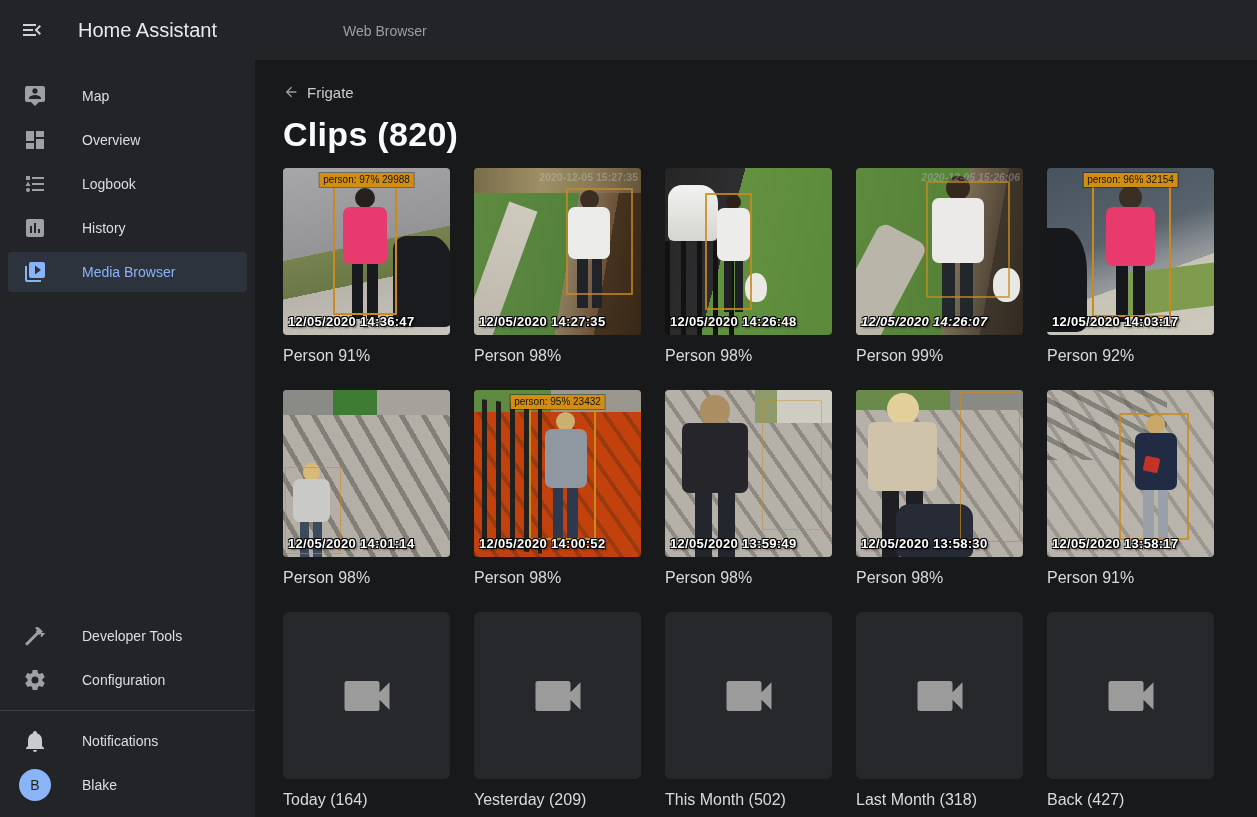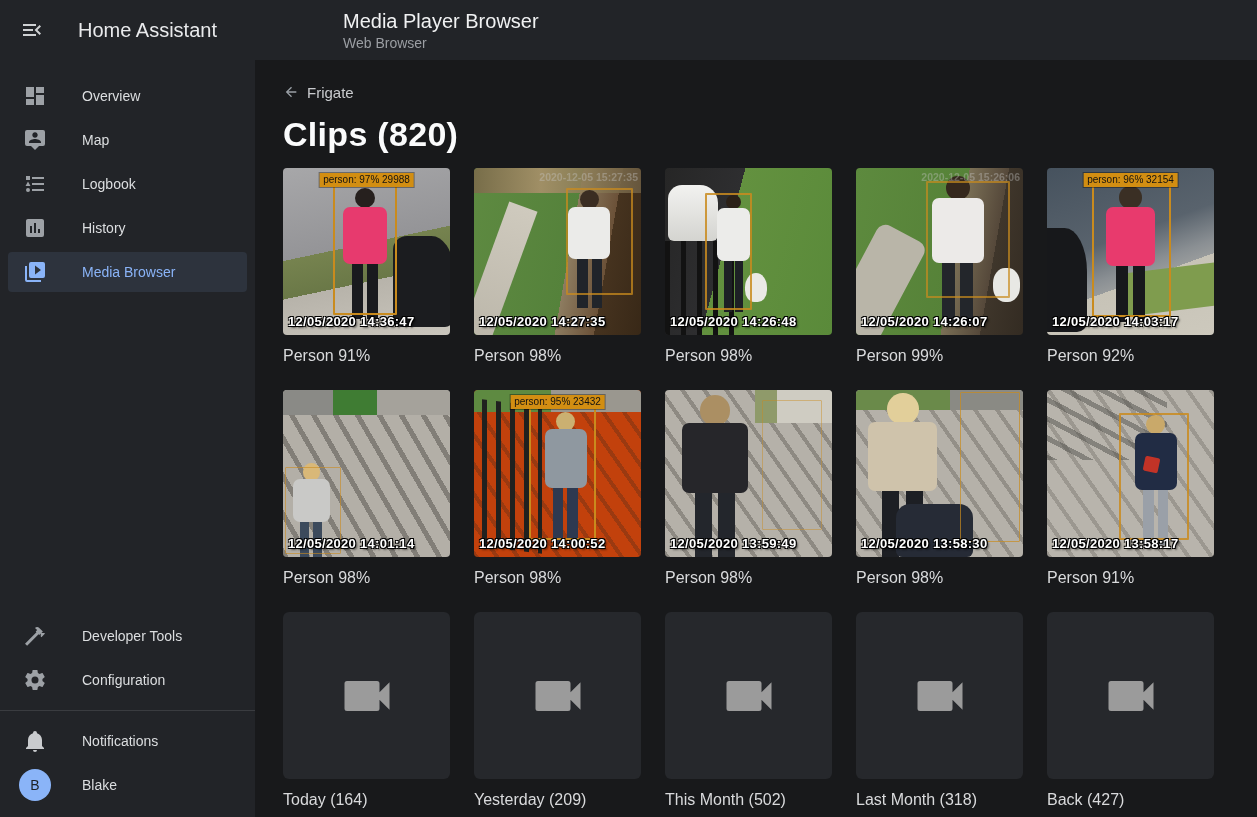--- a/index.html
+++ b/index.html
@@ -159,7 +159,6 @@
     <div class="app-title">Home Assistant</div>
   </div>
   <div class="page-heading">
-    <div class="t">Media Player Browser</div>
     <div class="s">Web Browser</div>
   </div>
   <div class="topbar-spacer"></div>

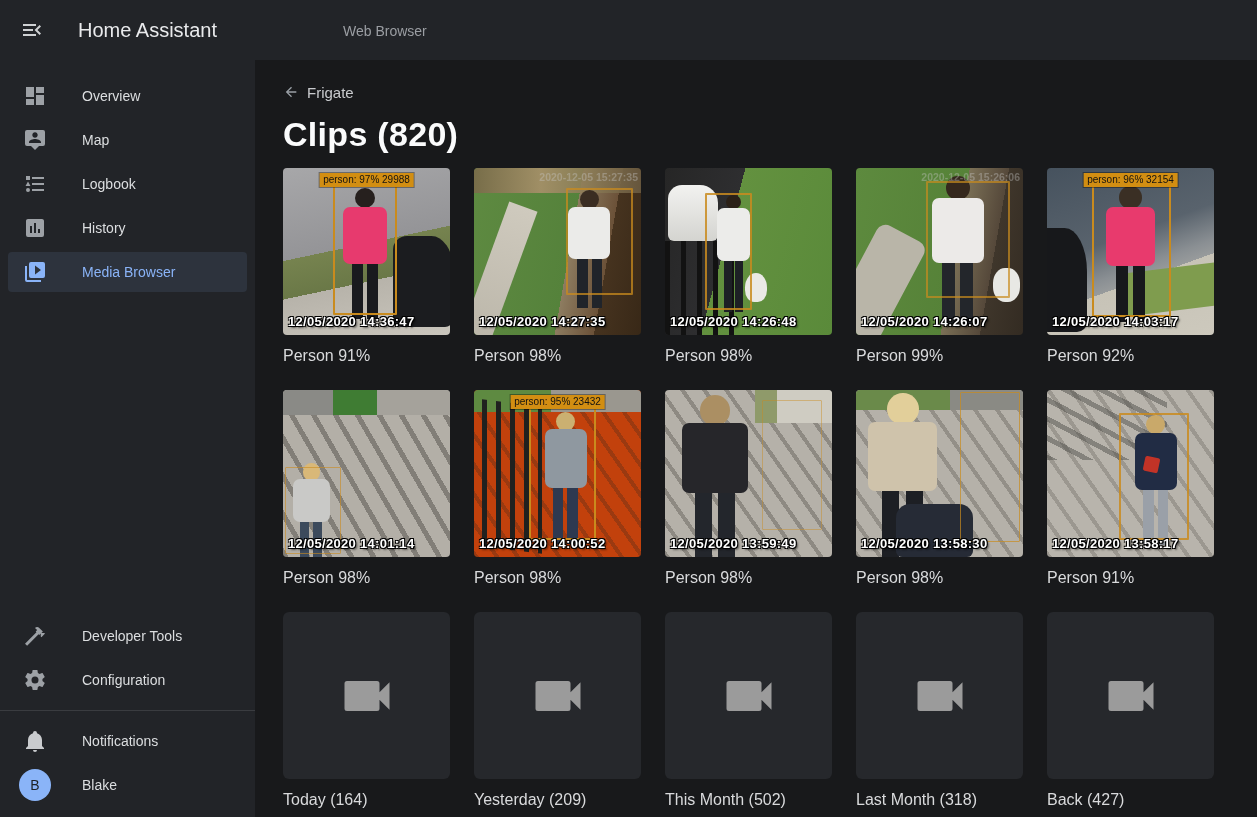--- a/index.html
+++ b/index.html
@@ -169,18 +169,18 @@
     <div class="nav-item">
       <span class="ico">
         <svg viewBox="0 0 24 24">
+            <path d="M20,2H4A2,2 0 0,0 2,4V16A2,2 0 0,0 4,18H8L12,22L16,18H20A2,2 0 0,0 22,16V4A2,2 0 0,0 20,2M12,4.3C13.5,4.3 14.7,5.5 14.7,7C14.7,8.5 13.5,9.7 12,9.7C10.5,9.7 9.3,8.5 9.3,7C9.3,5.5 10.5,4.3 12,4.3M18,15H6V14.1C6,12.1 10,11 12,11C14,11 18,12.1 18,14.1V15Z"></path>
+          </svg>
+        </span>
+      <span class="lbl">Map</span>
+    </div>
+    <div class="nav-item">
+      <span class="ico">
+        <svg viewBox="0 0 24 24">
             <path d="M13,3V9H21V3M13,21H21V11H13M3,21H11V15H3M3,13H11V3H3V13Z"></path>
           </svg>
         </span>
       <span class="lbl">Overview</span>
-    </div>
-    <div class="nav-item">
-      <span class="ico">
-        <svg viewBox="0 0 24 24">
-            <path d="M20,2H4A2,2 0 0,0 2,4V16A2,2 0 0,0 4,18H8L12,22L16,18H20A2,2 0 0,0 22,16V4A2,2 0 0,0 20,2M12,4.3C13.5,4.3 14.7,5.5 14.7,7C14.7,8.5 13.5,9.7 12,9.7C10.5,9.7 9.3,8.5 9.3,7C9.3,5.5 10.5,4.3 12,4.3M18,15H6V14.1C6,12.1 10,11 12,11C14,11 18,12.1 18,14.1V15Z"></path>
-          </svg>
-        </span>
-      <span class="lbl">Map</span>
     </div>
     <div class="nav-item">
       <span class="ico">

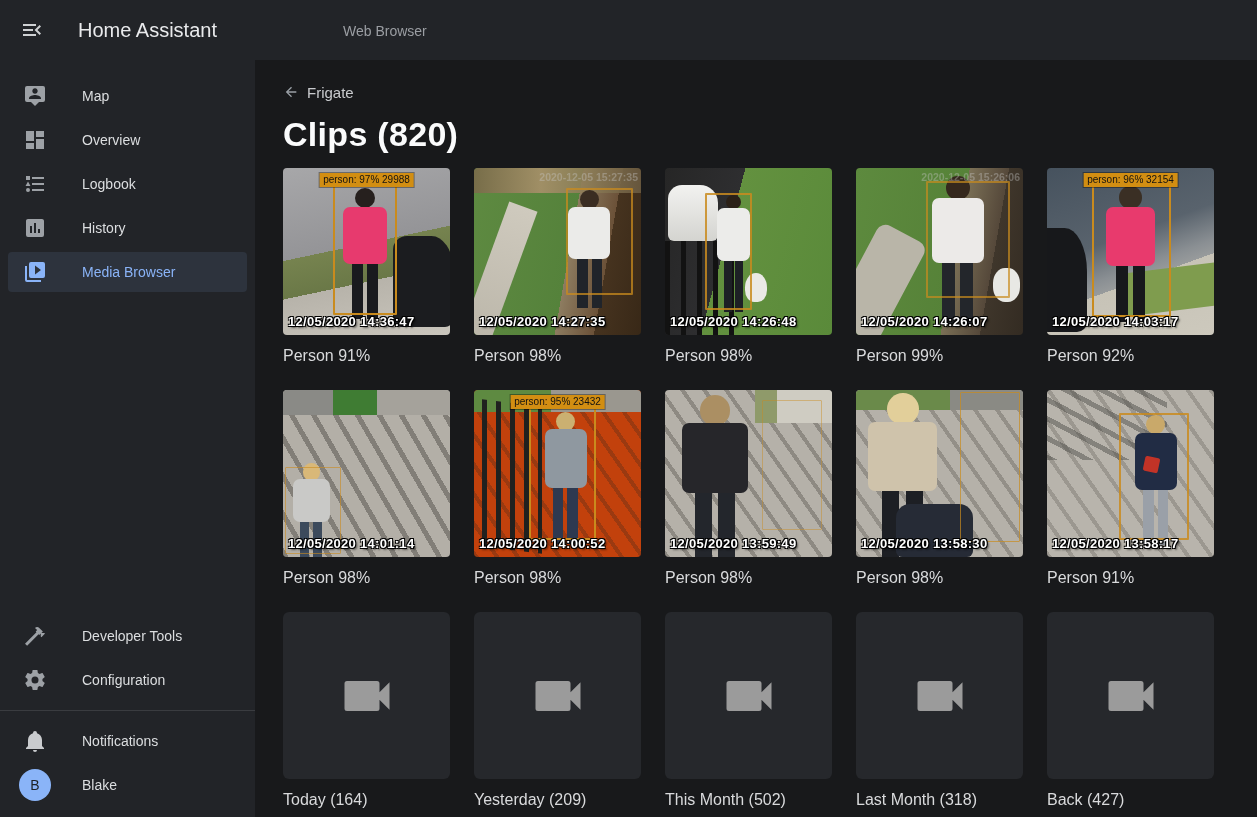--- a/index.html
+++ b/index.html
@@ -99,7 +99,7 @@
   .s3 .prop { left:48%; bottom:20%; width:13%; height:17%; background:#eae9e5; border-radius:50% 50% 42% 42%; }
   .s3 .bbox { left:24%; top:15%; width:28%; height:70%; opacity:.85; }
 
-  .s4 { background:linear-gradient(100deg,#5d8a3e 0%,#568238 58%,#7b7056 58%,#55483a 78%,#3f362b 78%,#332b22 100%); }
+  .s4 { background:linear-gradient(100deg,#5d8a3e 0%,#568238 58%,#7b7056 58%,#55483a 78%,#3f362b 78%,#332b22 100%);font-style:italic; }
   .s4 .la { left:-8%; top:34%; width:32%; height:90%; transform:rotate(28deg); background:#b9b5a8; border-radius:10px; }
   .s4 .fig { left:40%; top:5%; width:42%; height:88%; --hair:#35281d; --top:#eceae8; --bottom:#23262b; }
   .s4 .prop { right:2%; bottom:20%; width:16%; height:20%; background:#e8e8e4; border-radius:45%; }

